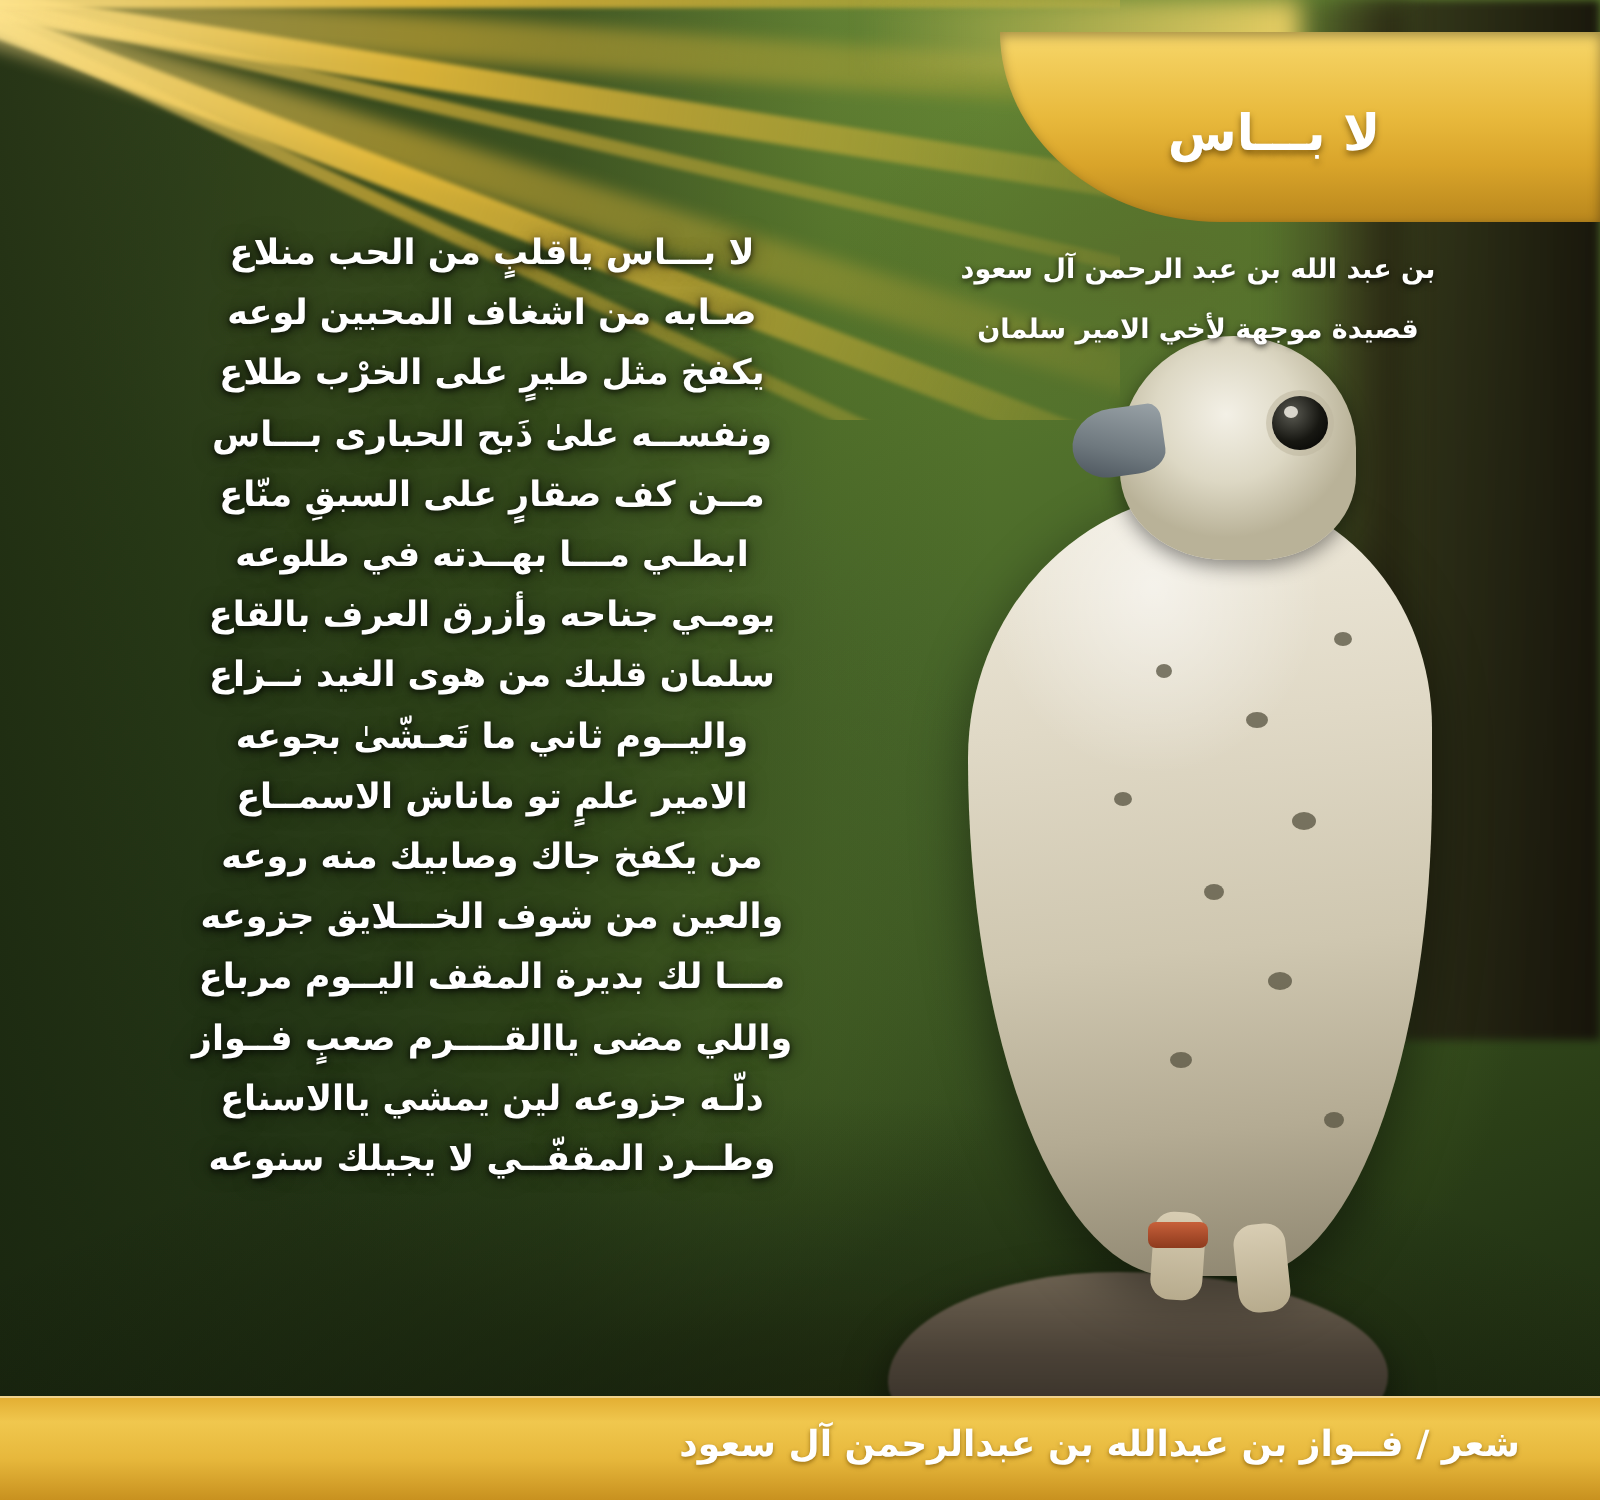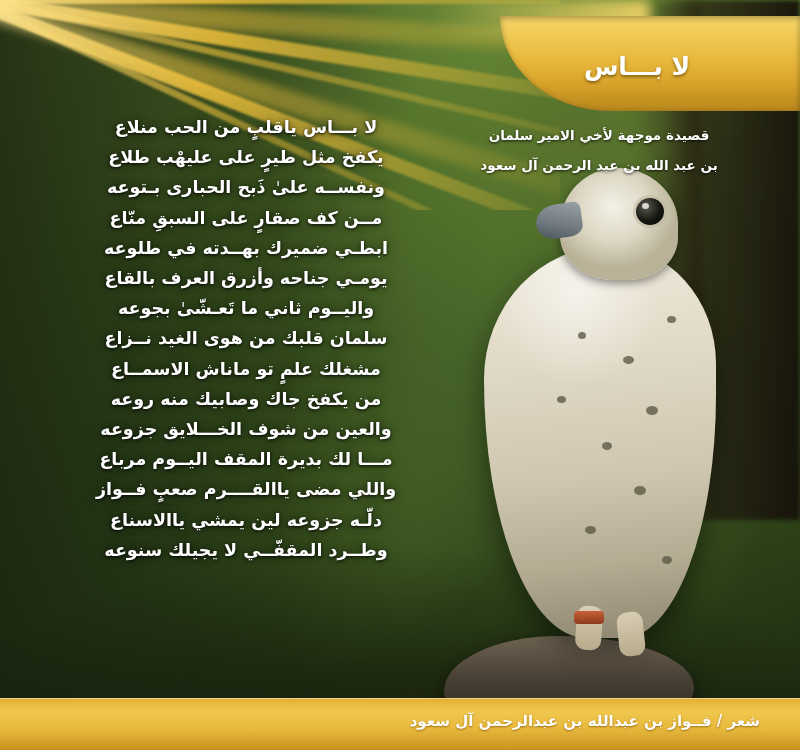--- a/index.html
+++ b/index.html
@@ -223,6 +223,7 @@
 
   <div class="poem" id="poem">
       <div class="line">لا بـــاس ياقلبٍ من الحب منلاع</div>
+      <div class="line">صـابه من اشغاف المحبين لوعه</div>
       <div class="line">يكفخ مثل طيرٍ على عليهْب طلاع</div>
       <div class="line">ونفســه علىٰ ذَبح الحبارى بـتوعه</div>
       <div class="line">مــن كف صقارٍ على السبقِ منّاع</div>

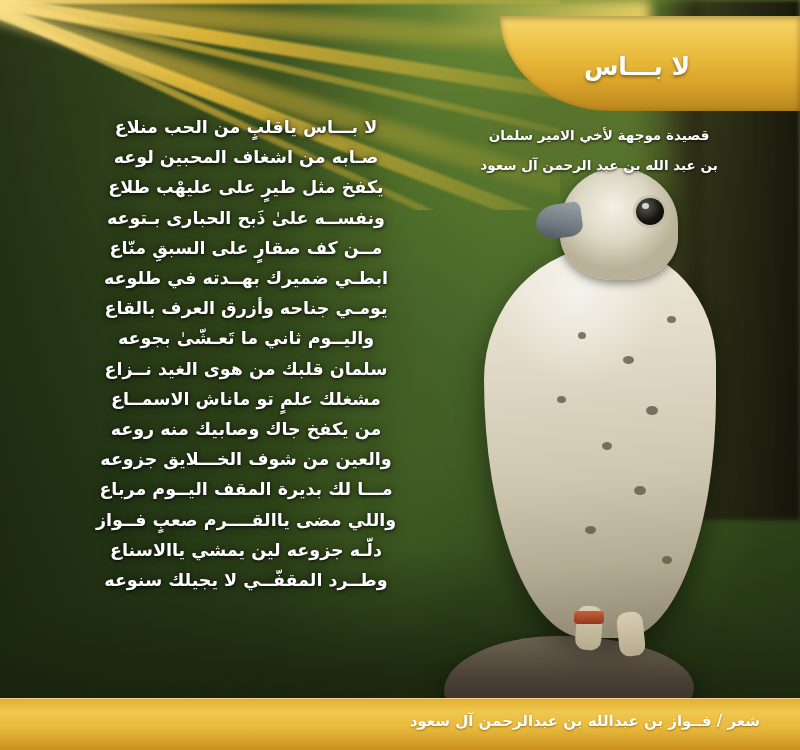--- a/index.html
+++ b/index.html
@@ -217,8 +217,8 @@
   </div>
 
   <div class="dedication">
+    <div>بن عبد الله بن عبد الرحمن آل سعود</div>
     <div>قصيدة موجهة لأخي الامير سلمان</div>
-    <div>بن عبد الله بن عبد الرحمن آل سعود</div>
   </div>
 
   <div class="poem" id="poem">

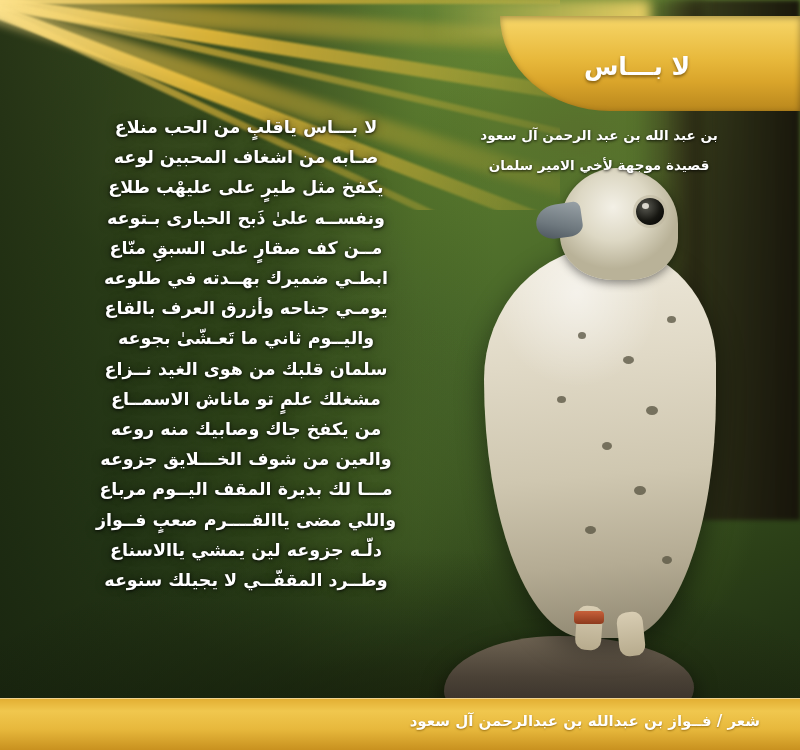--- a/index.html
+++ b/index.html
@@ -224,7 +224,7 @@
   <div class="poem" id="poem">
       <div class="line">لا بـــاس ياقلبٍ من الحب منلاع</div>
       <div class="line">صـابه من اشغاف المحبين لوعه</div>
-      <div class="line">يكفخ مثل طيرٍ على عليهْب طلاع</div>
+      <div class="line">يكفخ مثل طيرٍ على الخرْب طلاع</div>
       <div class="line">ونفســه علىٰ ذَبح الحبارى بـتوعه</div>
       <div class="line">مــن كف صقارٍ على السبقِ منّاع</div>
       <div class="line">ابطـي ضميرك بهــدته في طلوعه</div>

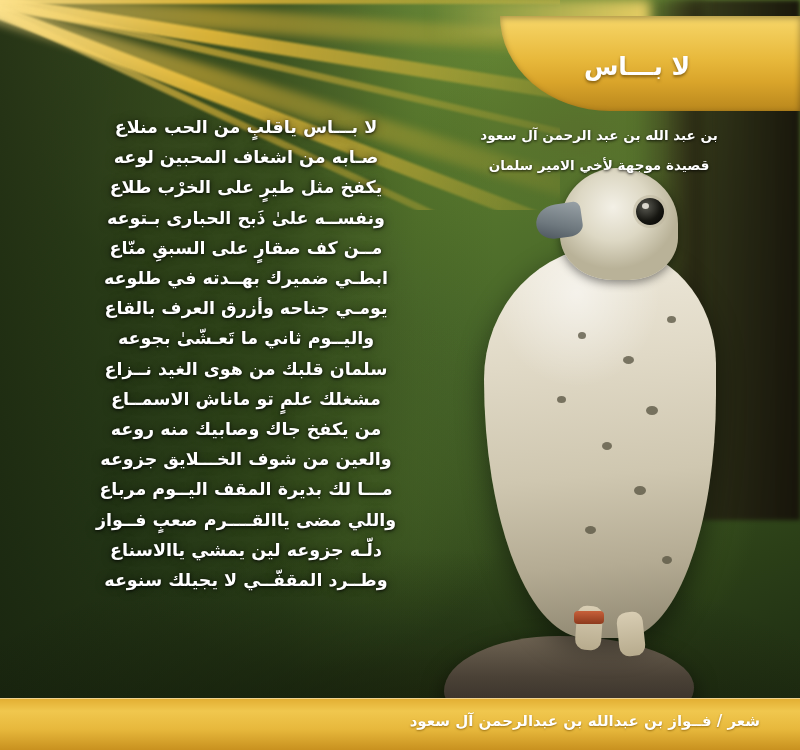--- a/index.html
+++ b/index.html
@@ -225,7 +225,7 @@
       <div class="line">لا بـــاس ياقلبٍ من الحب منلاع</div>
       <div class="line">صـابه من اشغاف المحبين لوعه</div>
       <div class="line">يكفخ مثل طيرٍ على الخرْب طلاع</div>
-      <div class="line">ونفســه علىٰ ذَبح الحبارى بـتوعه</div>
+      <div class="line">ونفســه علىٰ ذَبح الحبارى بـــاس</div>
       <div class="line">مــن كف صقارٍ على السبقِ منّاع</div>
       <div class="line">ابطـي ضميرك بهــدته في طلوعه</div>
       <div class="line">يومـي جناحه وأزرق العرف بالقاع</div>

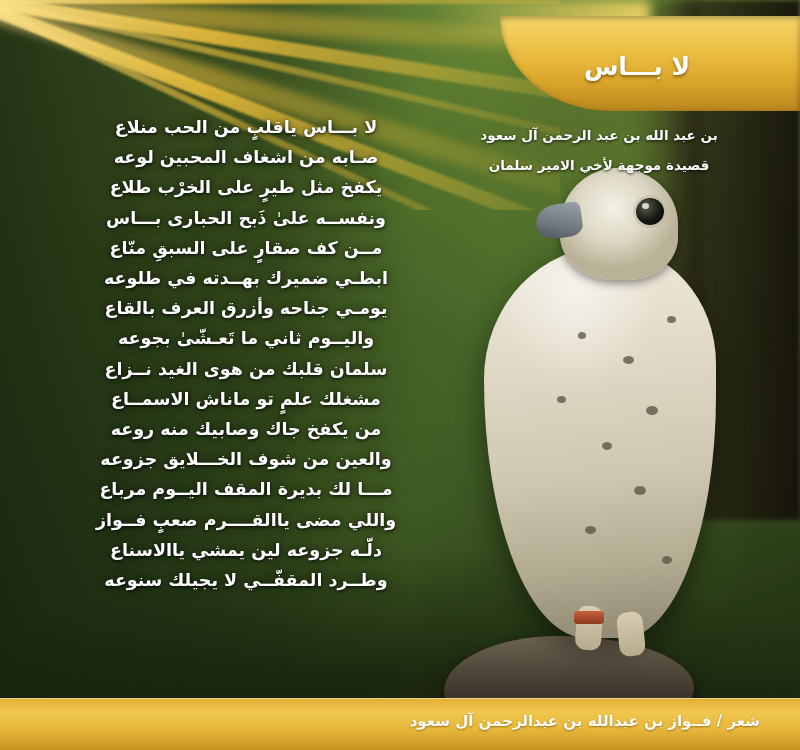--- a/index.html
+++ b/index.html
@@ -227,7 +227,7 @@
       <div class="line">يكفخ مثل طيرٍ على الخرْب طلاع</div>
       <div class="line">ونفســه علىٰ ذَبح الحبارى بـــاس</div>
       <div class="line">مــن كف صقارٍ على السبقِ منّاع</div>
-      <div class="line">ابطـي ضميرك بهــدته في طلوعه</div>
+      <div class="line">ابطـي مـــا بهــدته في طلوعه</div>
       <div class="line">يومـي جناحه وأزرق العرف بالقاع</div>
       <div class="line">واليــوم ثاني ما تَعـشّىٰ بجوعه</div>
       <div class="line">سلمان قلبك من هوى الغيد نــزاع</div>

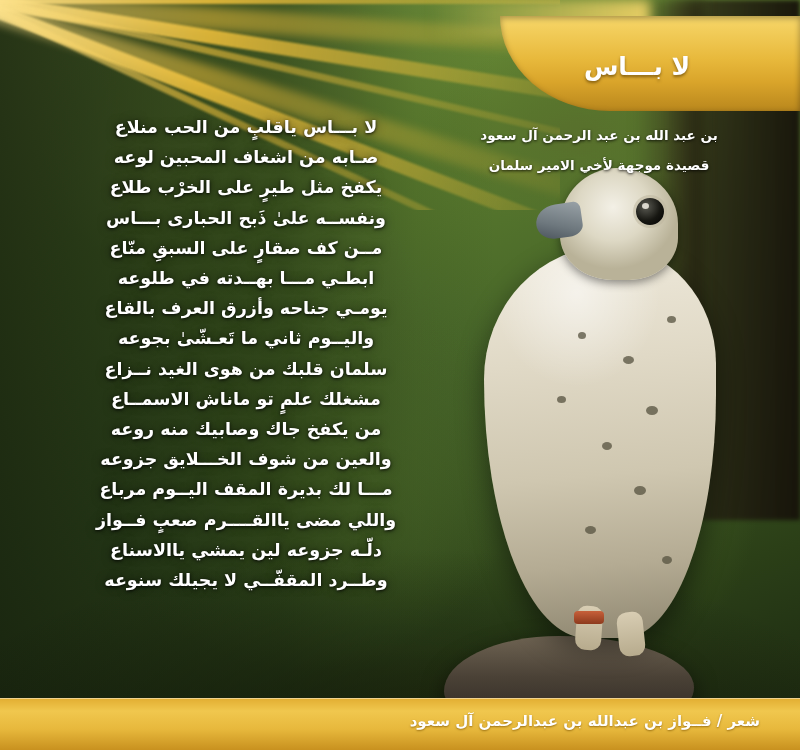--- a/index.html
+++ b/index.html
@@ -229,8 +229,8 @@
       <div class="line">مــن كف صقارٍ على السبقِ منّاع</div>
       <div class="line">ابطـي مـــا بهــدته في طلوعه</div>
       <div class="line">يومـي جناحه وأزرق العرف بالقاع</div>
+      <div class="line">سلمان قلبك من هوى الغيد نــزاع</div>
       <div class="line">واليــوم ثاني ما تَعـشّىٰ بجوعه</div>
-      <div class="line">سلمان قلبك من هوى الغيد نــزاع</div>
       <div class="line">مشغلك علمٍ تو ماناش الاسمــاع</div>
       <div class="line">من يكفخ جاك وصابيك منه روعه</div>
       <div class="line">والعين من شوف الخـــلايق جزوعه</div>

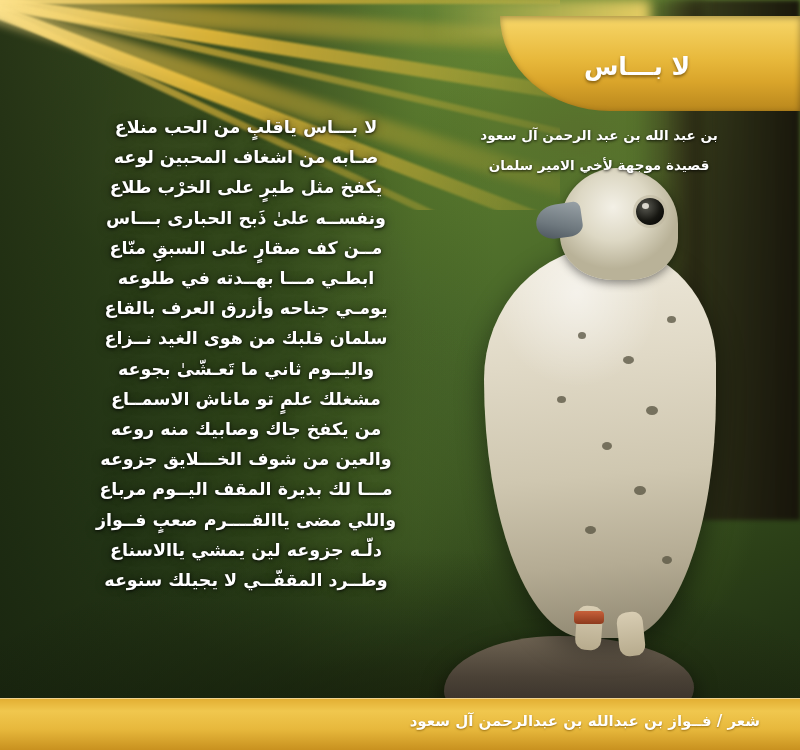--- a/index.html
+++ b/index.html
@@ -231,7 +231,7 @@
       <div class="line">يومـي جناحه وأزرق العرف بالقاع</div>
       <div class="line">سلمان قلبك من هوى الغيد نــزاع</div>
       <div class="line">واليــوم ثاني ما تَعـشّىٰ بجوعه</div>
-      <div class="line">مشغلك علمٍ تو ماناش الاسمــاع</div>
+      <div class="line">الامير علمٍ تو ماناش الاسمــاع</div>
       <div class="line">من يكفخ جاك وصابيك منه روعه</div>
       <div class="line">والعين من شوف الخـــلايق جزوعه</div>
       <div class="line">مـــا لك بديرة المقف اليــوم مرباع</div>

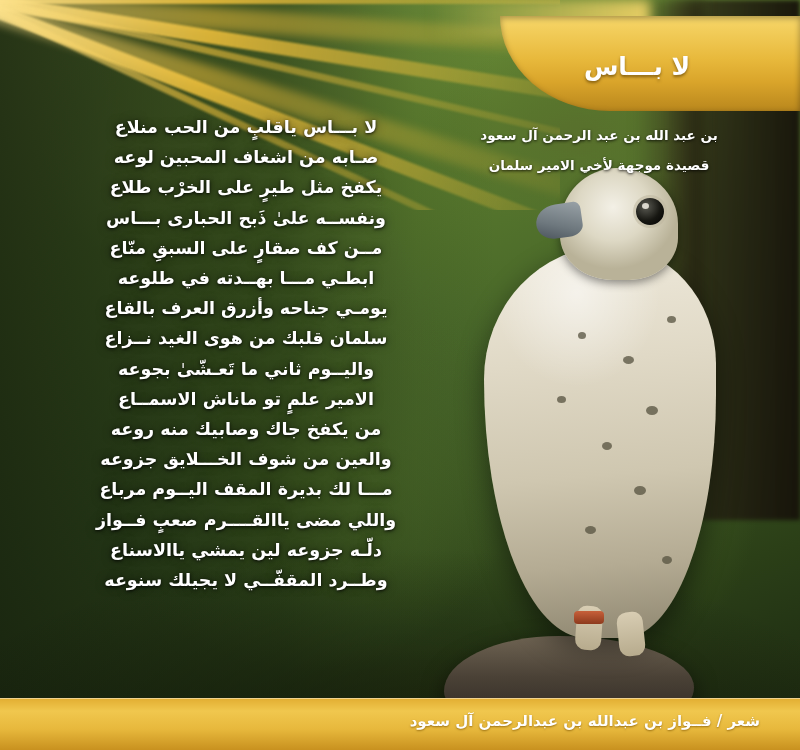--- a/index.html
+++ b/index.html
@@ -106,7 +106,7 @@
   }
   .credit .text{
     position:absolute;right:40px;top:14px;
-    color:#ffffff;font-size:15px;font-weight:bold;
+    color:#ffffff;font-size:18px;font-weight:bold;
     text-shadow:0 1px 2px rgba(120,80,0,.7);
     letter-spacing:.3px;
   }

